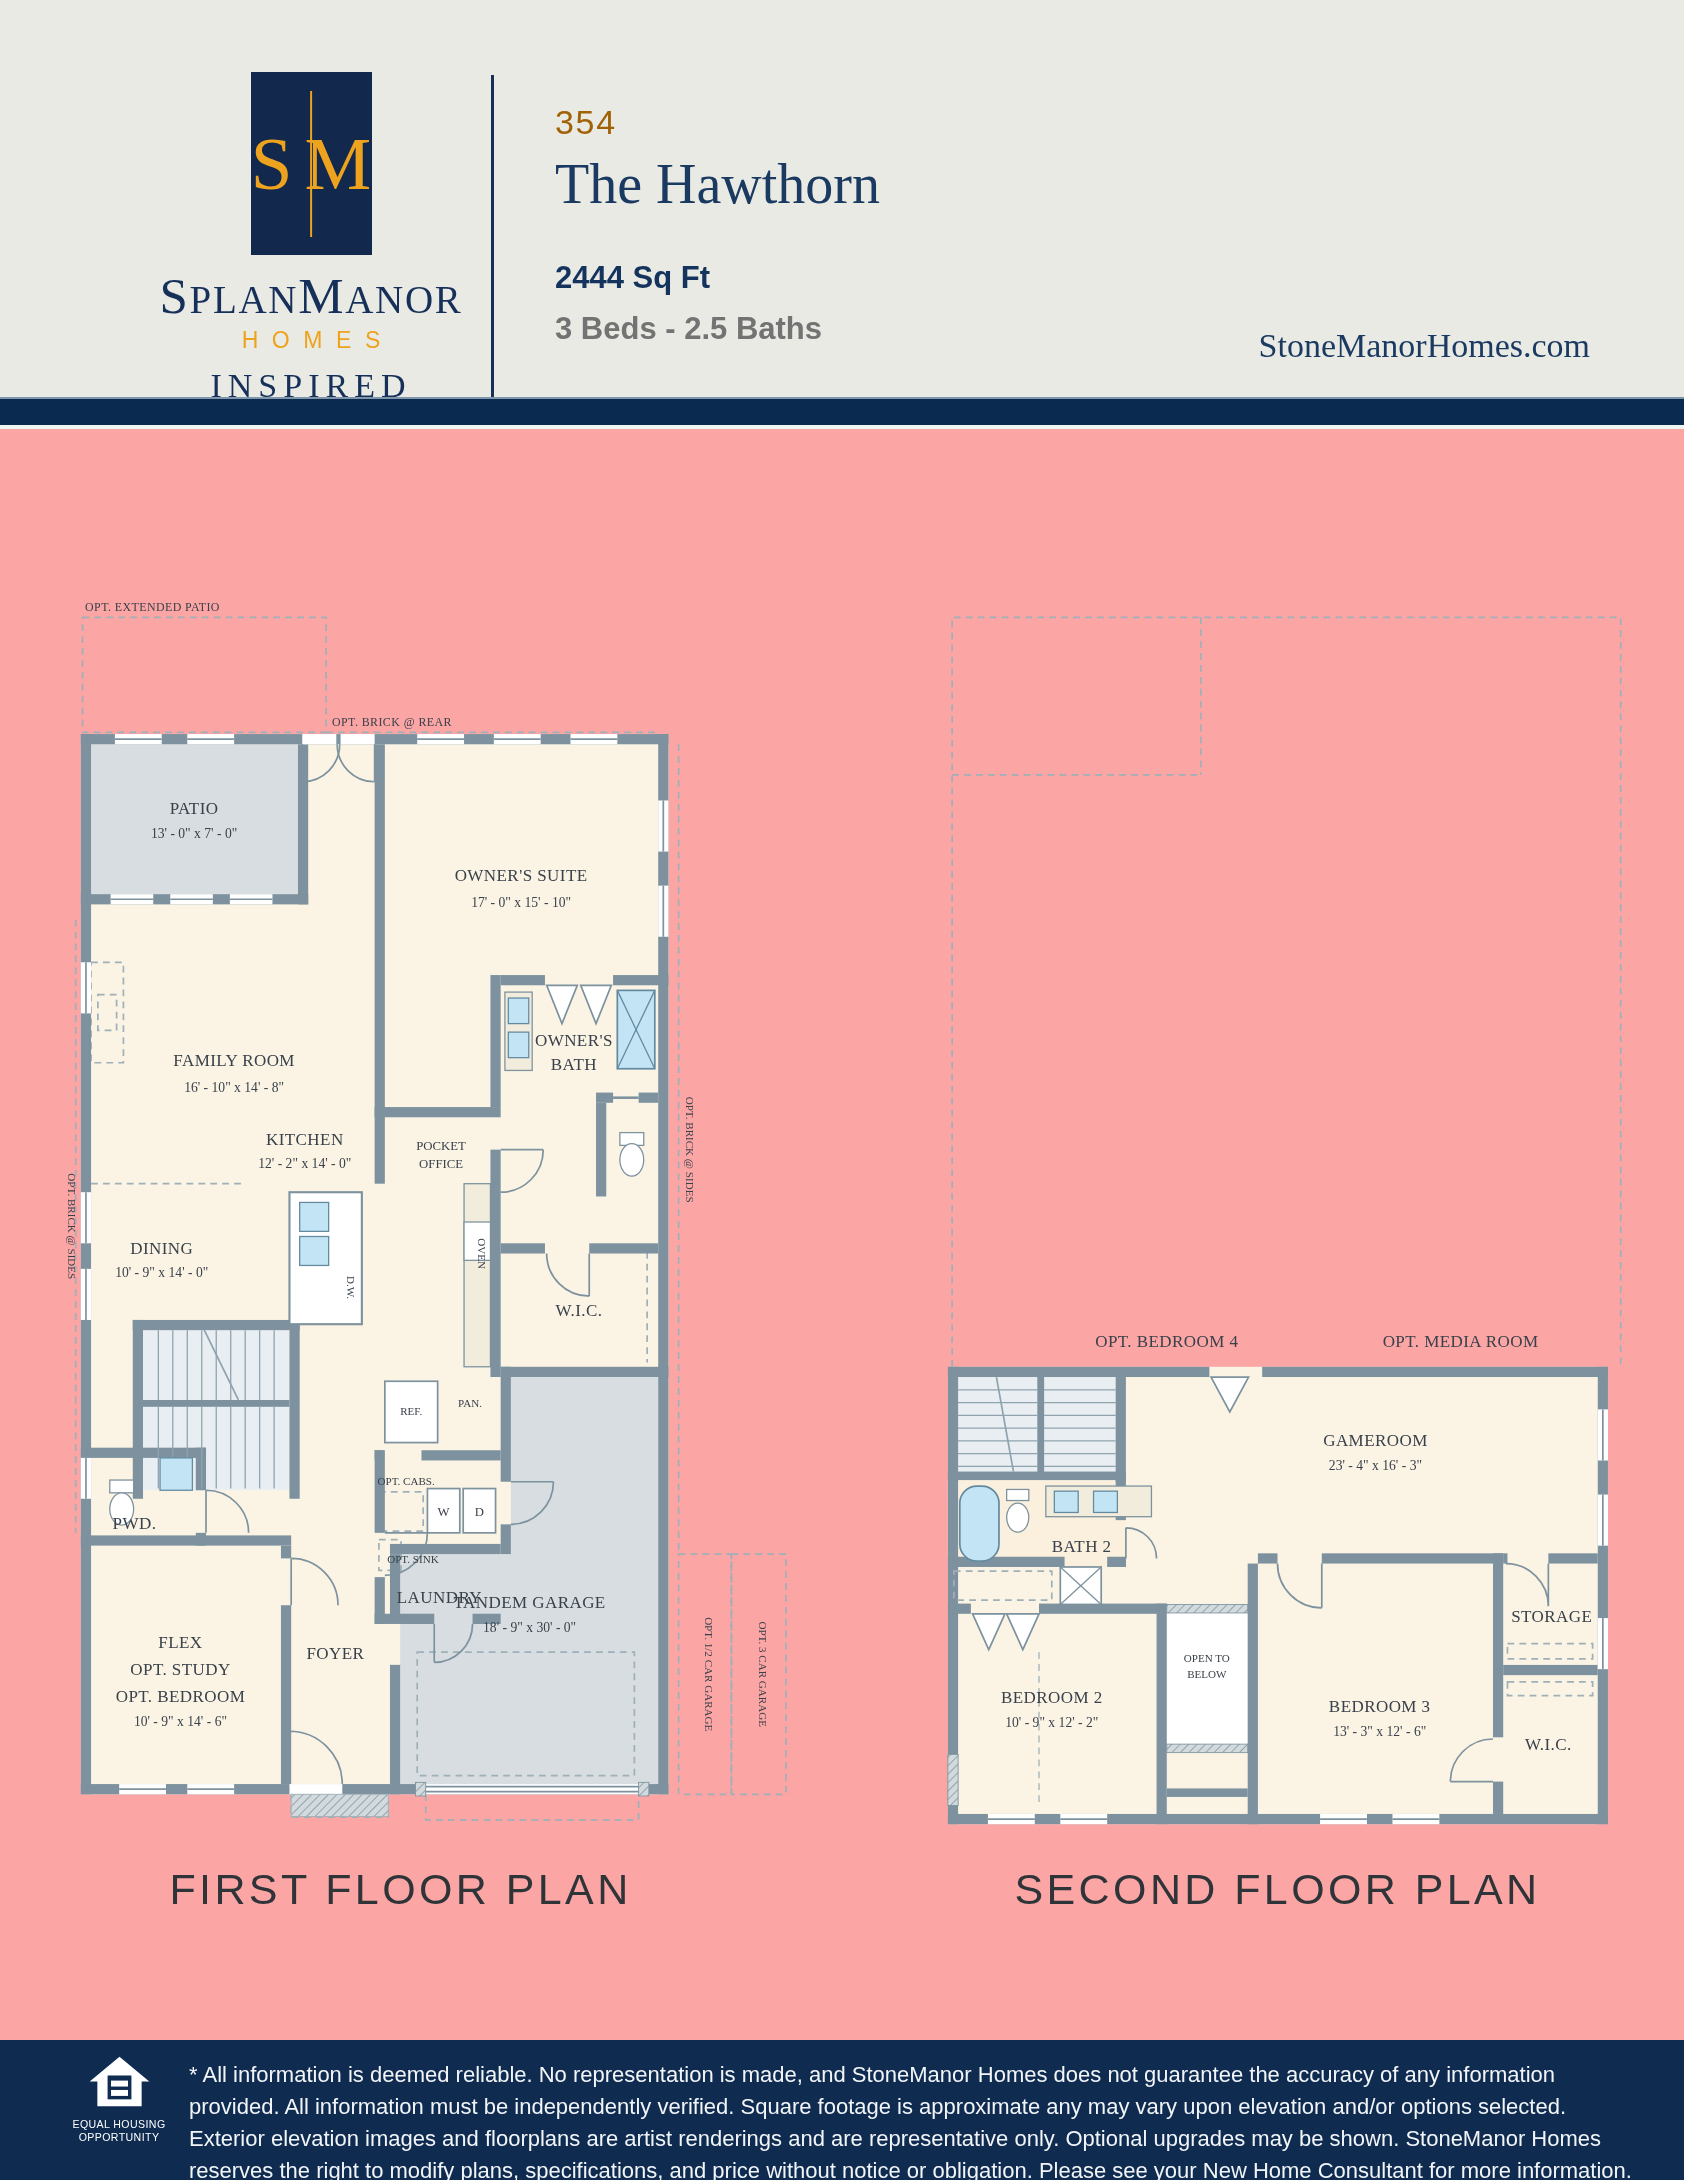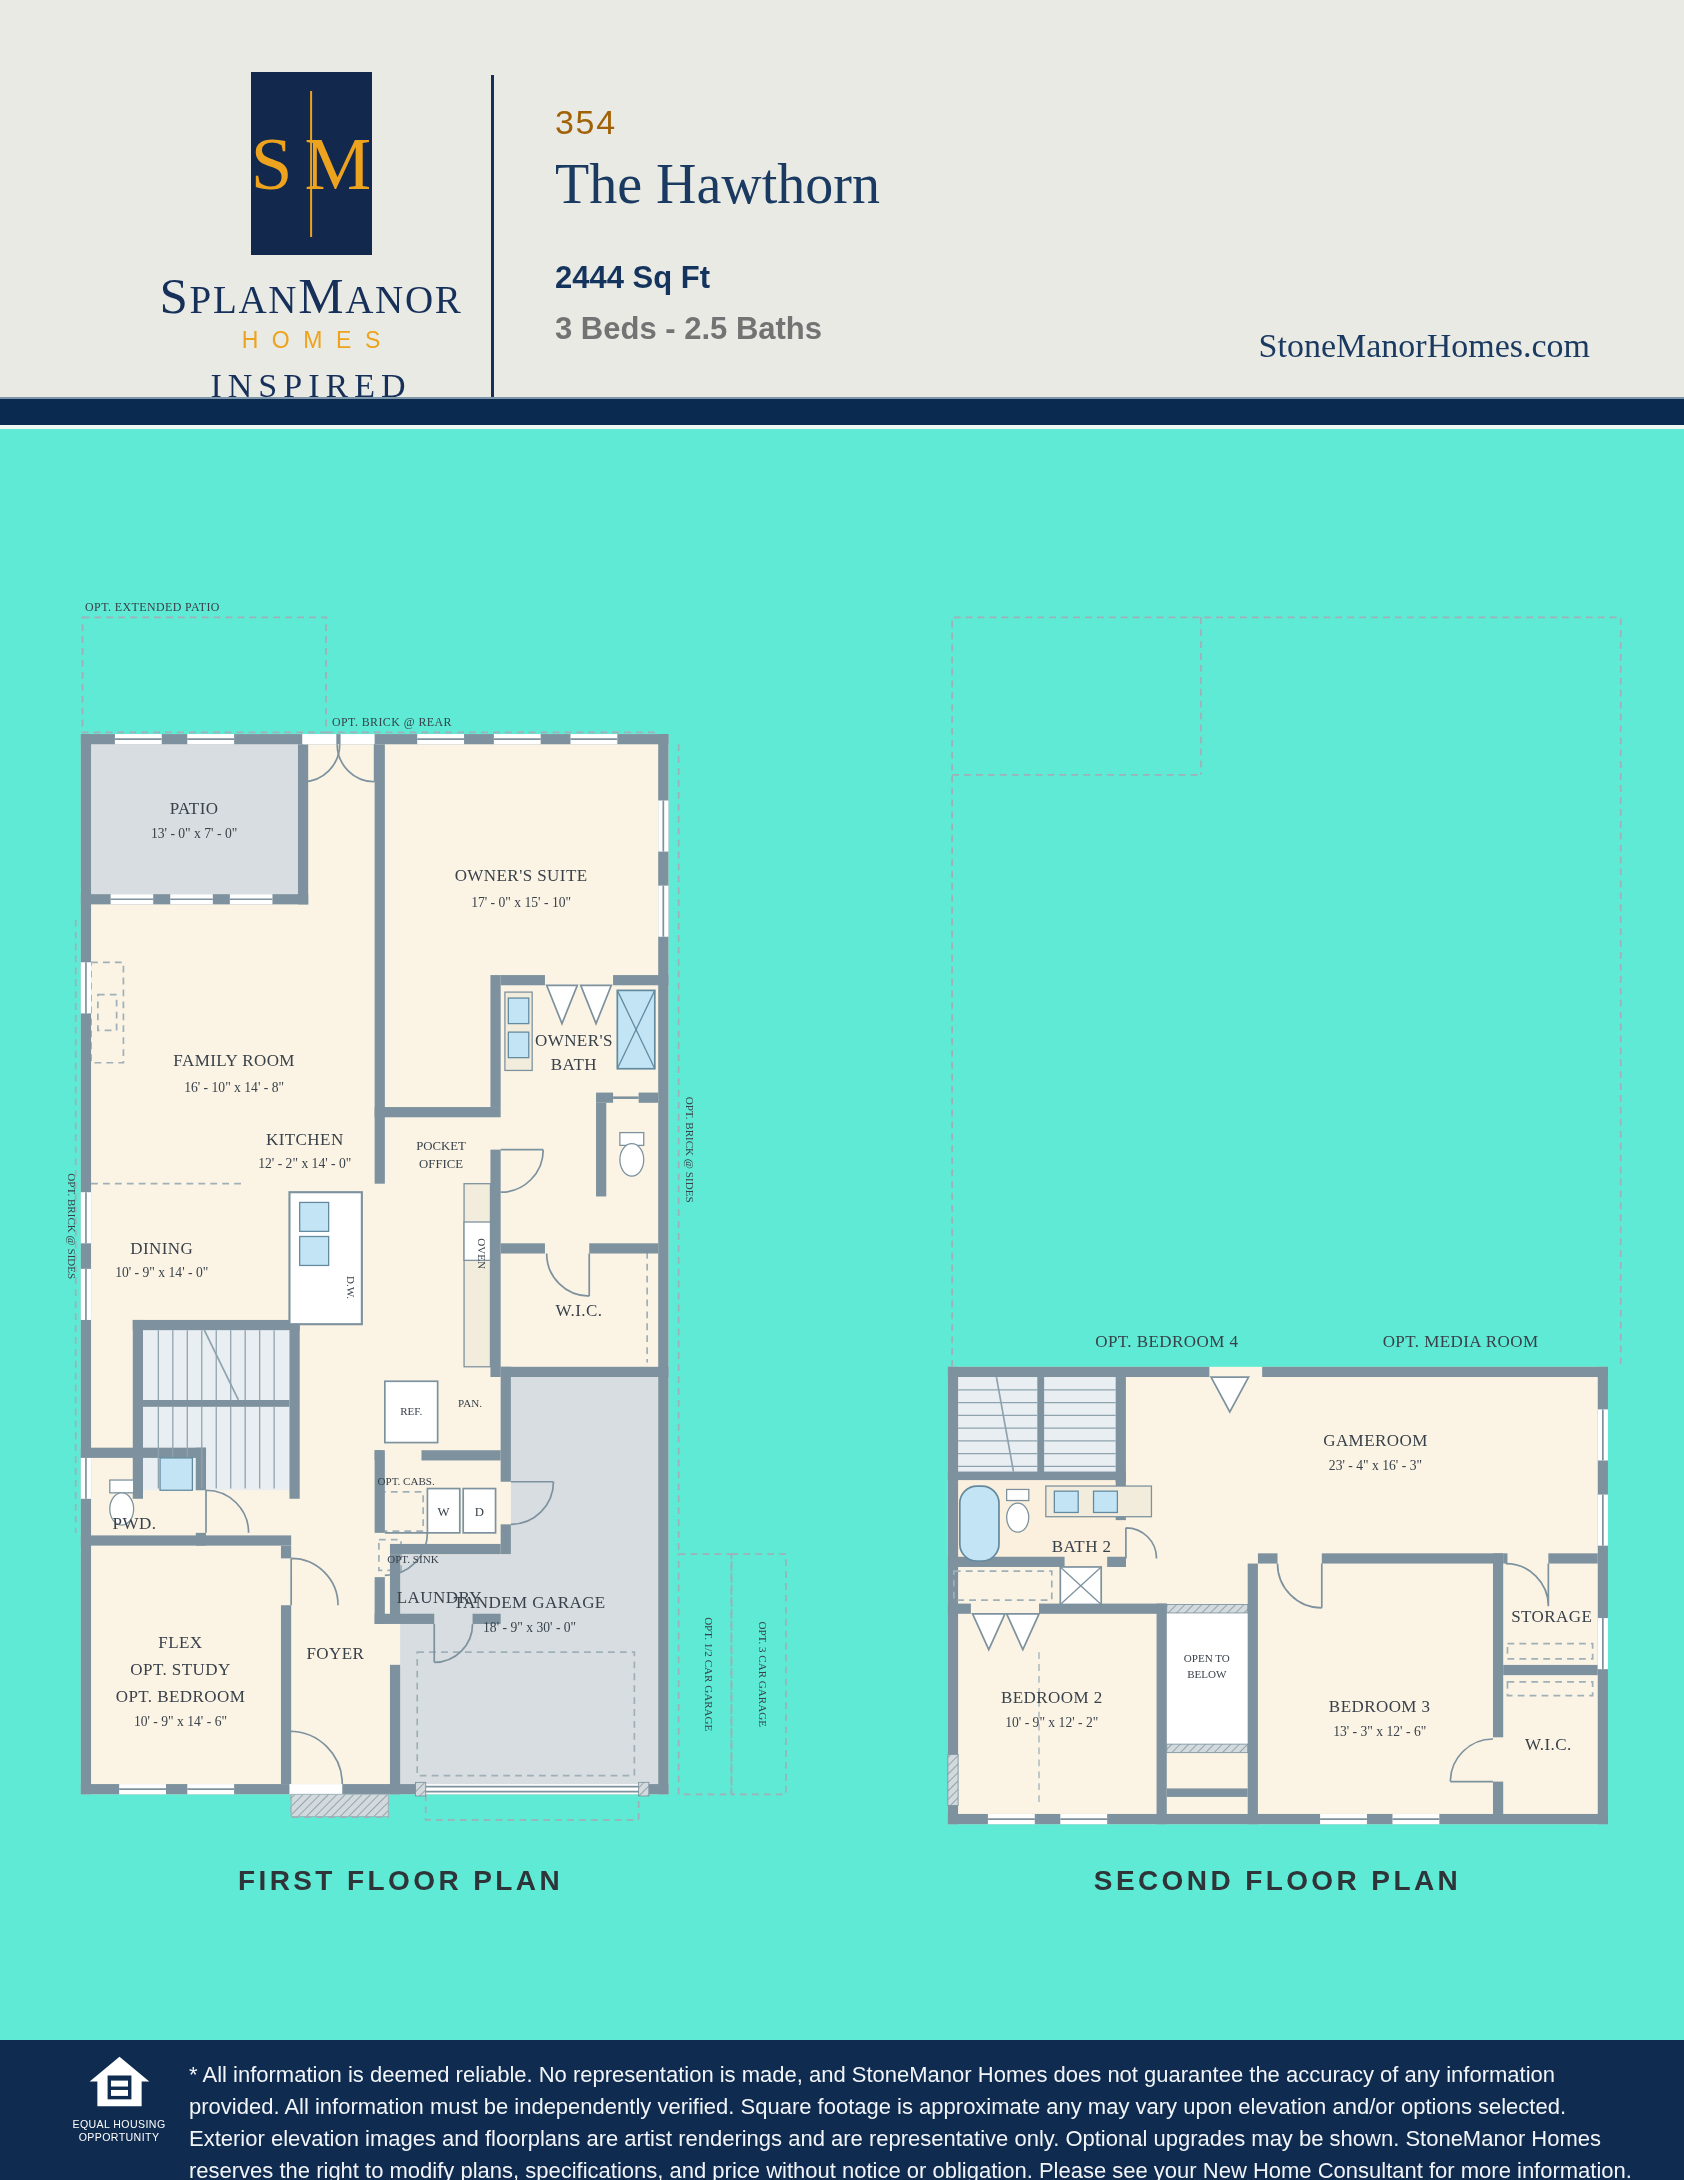--- a/index.html
+++ b/index.html
@@ -29,7 +29,7 @@
   .band{position:absolute;left:0;top:397px;width:1685px;height:32px;background:#0b2a50;border-top:2.6px solid #7e95aa;border-bottom:4.3px solid #eef6f2;box-sizing:border-box;}
 
   
-  .plans{position:absolute;left:0;top:429px;width:1685px;height:1611px;background:#5eead4;}
+  .plans{position:absolute;left:0;top:429px;width:1685px;height:1611px;background:#fca5a5;}
   .plan-svg{position:absolute;}
   .caption{position:absolute;color:#2e3438;font-size:28px;letter-spacing:3.4px;font-family:"Liberation Sans",sans-serif;text-align:center;font-weight:bold;}
 

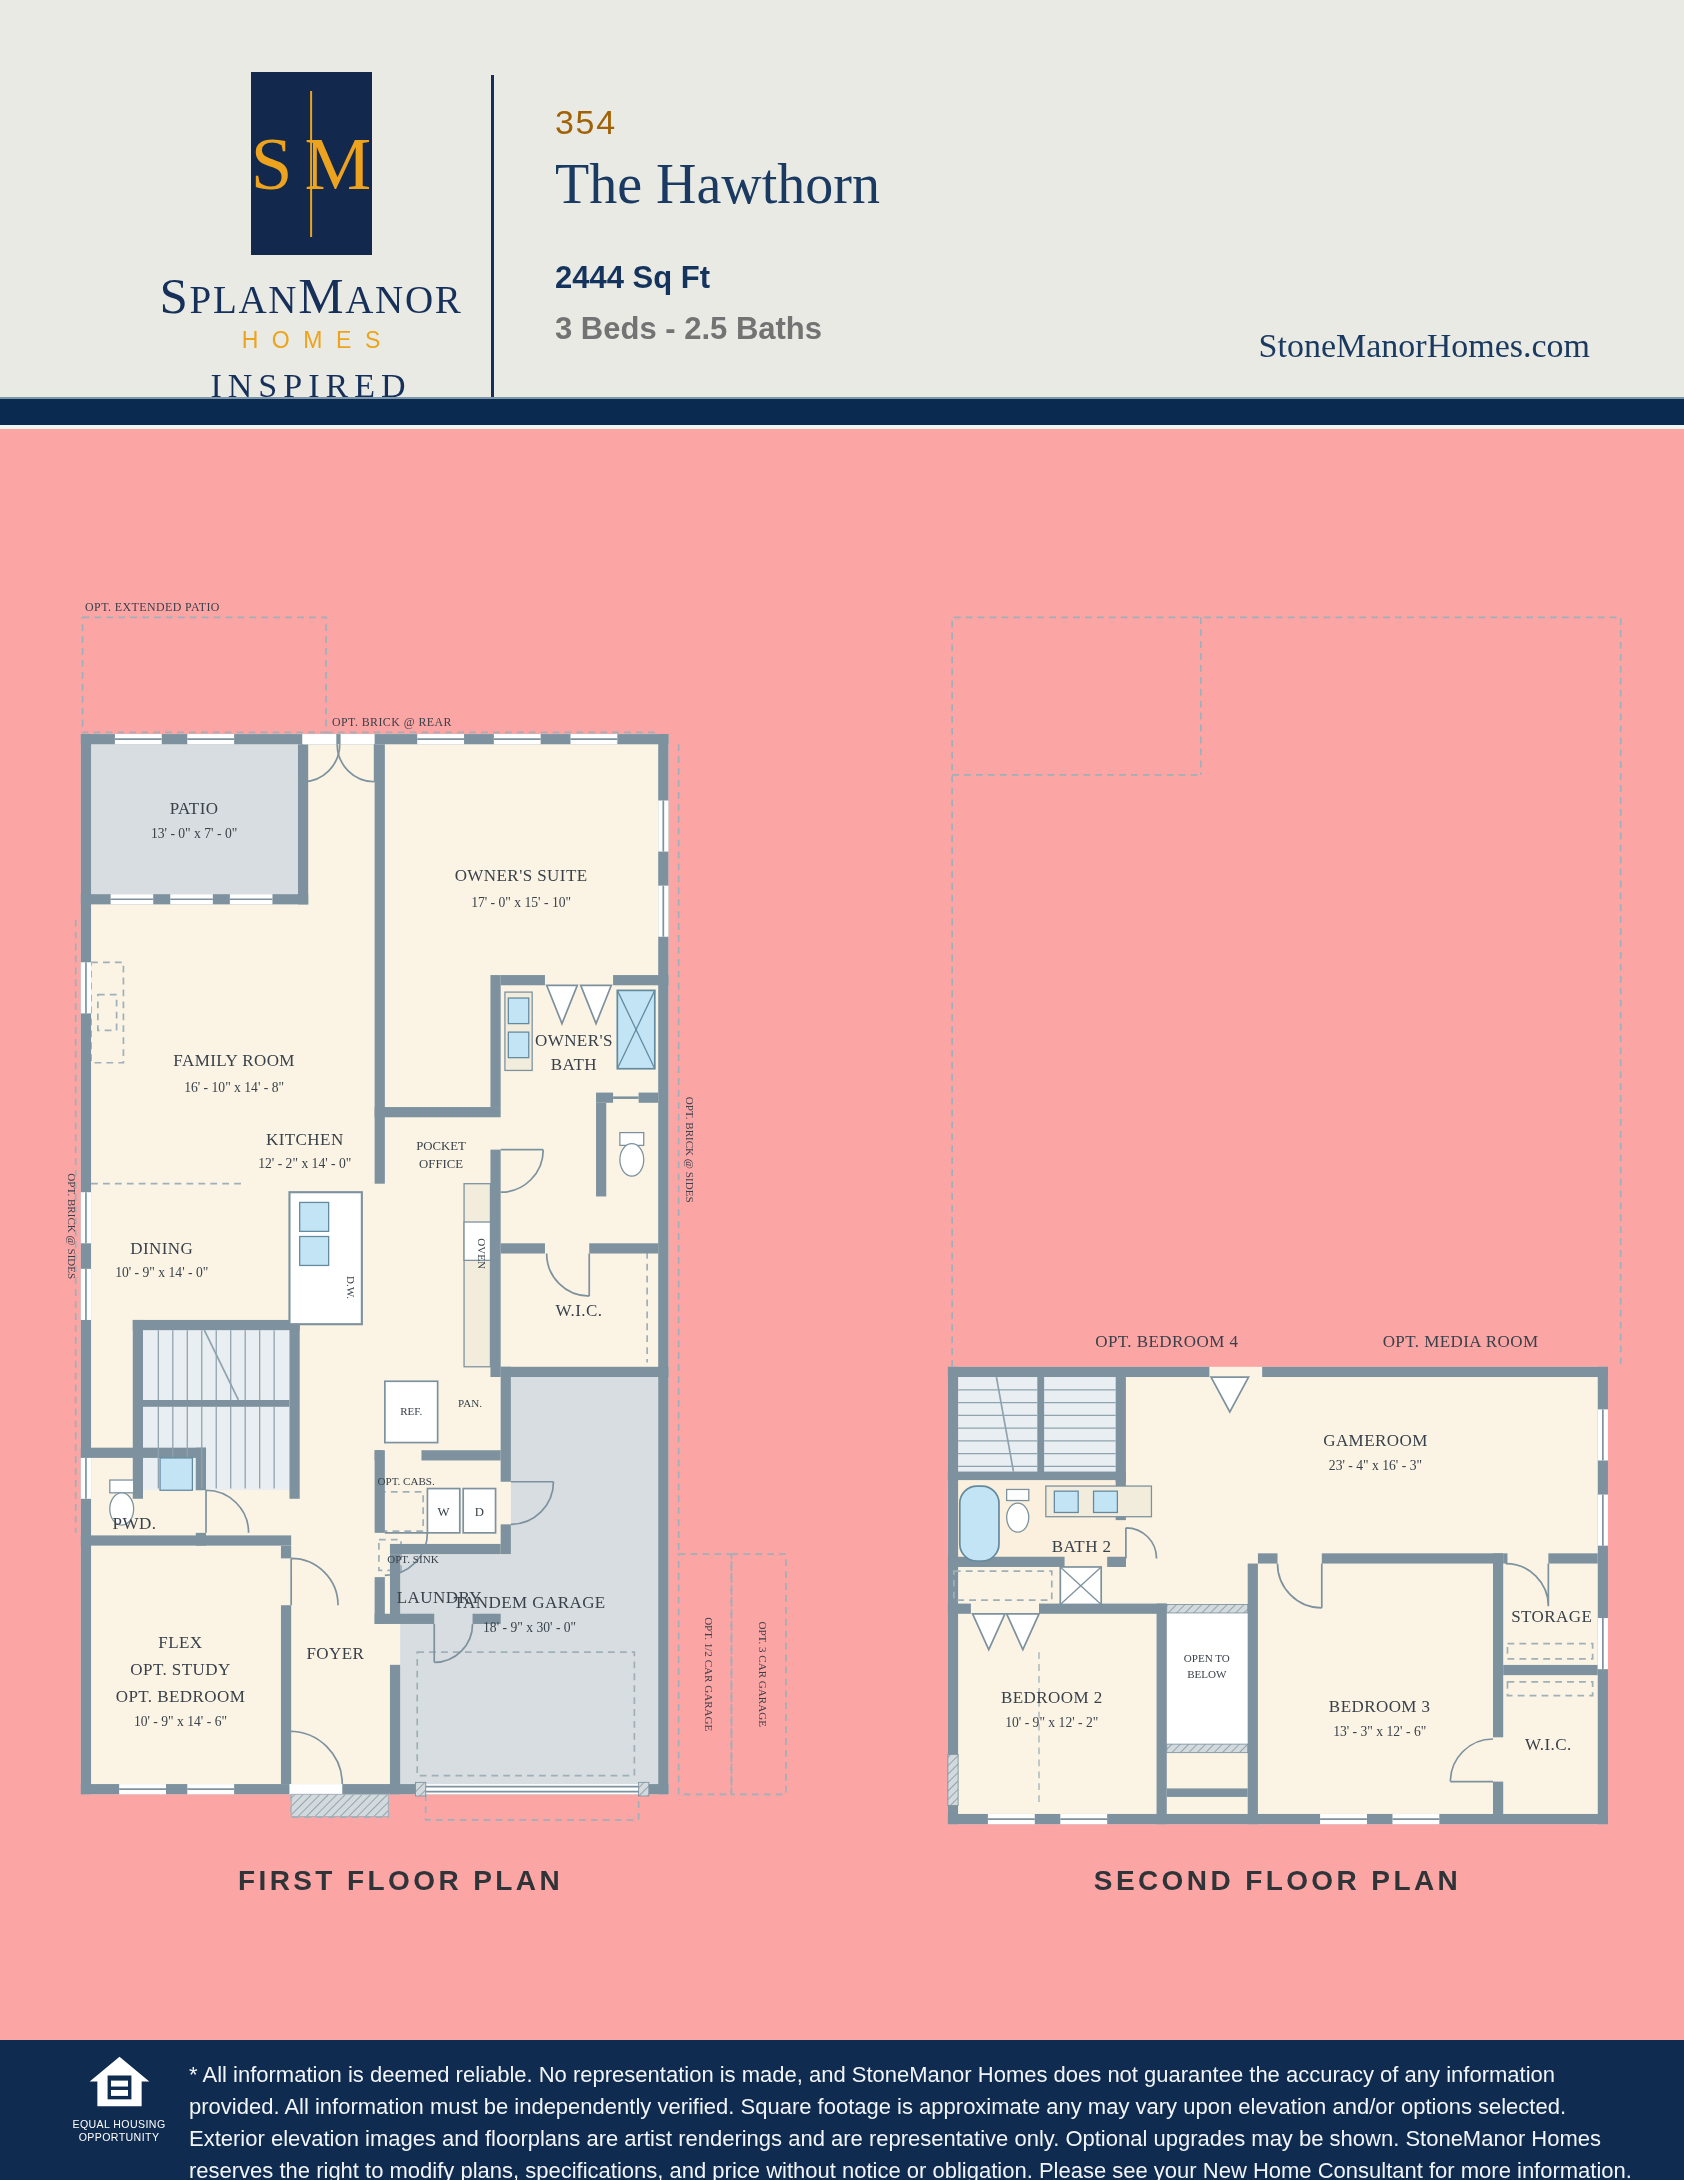--- a/index.html
+++ b/index.html
@@ -31,7 +31,7 @@
   
   .plans{position:absolute;left:0;top:429px;width:1685px;height:1611px;background:#fca5a5;}
   .plan-svg{position:absolute;}
-  .caption{position:absolute;color:#2e3438;font-size:28px;letter-spacing:3.4px;font-family:"Liberation Sans",sans-serif;text-align:center;font-weight:bold;}
+  .caption{position:absolute;color:#2e3438;font-size:43px;letter-spacing:3.4px;font-family:"Liberation Sans",sans-serif;text-align:center;}
 
   
   .footer{position:absolute;left:0;top:2040px;width:1685px;height:141px;background:#0f2b50;}

